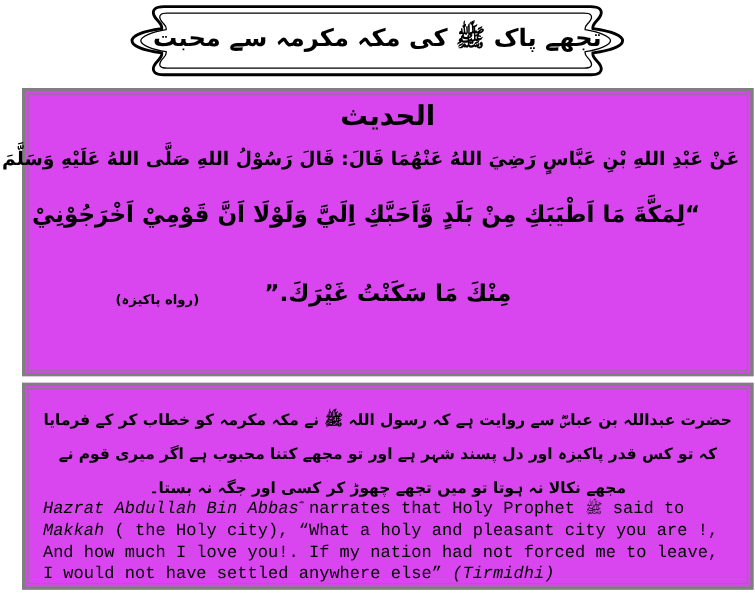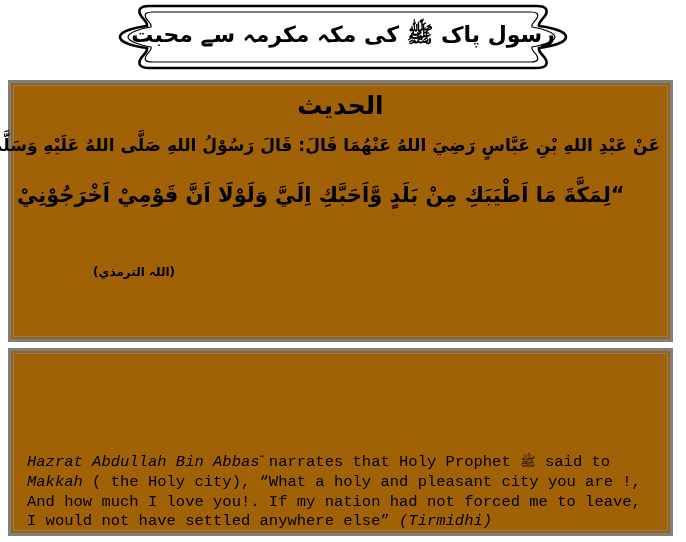--- a/index.html
+++ b/index.html
@@ -121,7 +121,7 @@
                C 35 20 31 19 29 15
                C 27 11 29 9 35 9 Z" fill="none" stroke="#000000" stroke-width="1.2"></path>
     </svg>
-    <div class="cartouche-title">رسول پاک ﷺ کی مکہ مکرمہ سے محبت</div>
+    <div class="cartouche-title">تجھے پاک ﷺ کی مکہ مکرمہ سے محبت</div>
   </div>
 
   <div class="framed box-hadith">

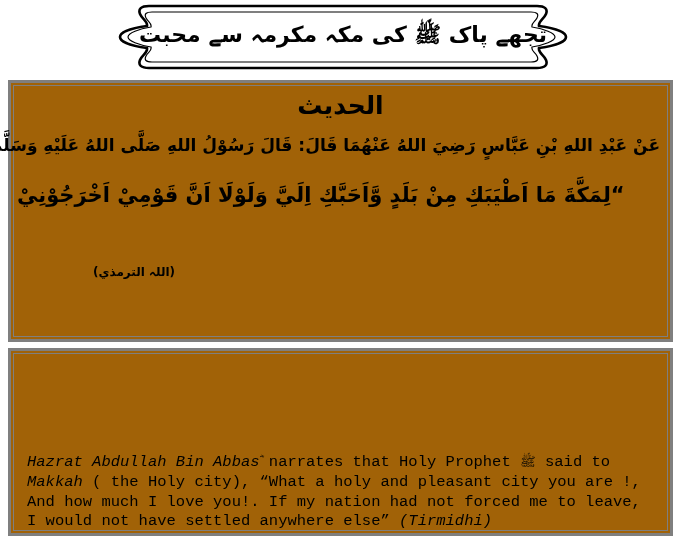--- a/index.html
+++ b/index.html
@@ -26,8 +26,8 @@
 
   
   .framed {
-    position: absolute; left: 8px; width: 665px;
-    border: 3px solid #7f7f7f; background: #a16207;
+    position: absolute; left: 20px; width: 665px;
+    border: 3px solid #7f7f7f; background: #d946ef;
     box-sizing: border-box;
   }
   .framed .inner-line {

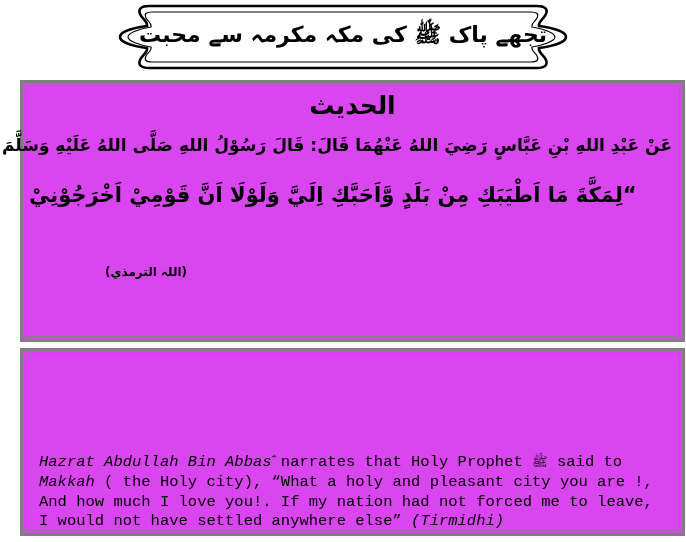--- a/index.html
+++ b/index.html
@@ -129,7 +129,7 @@
     <div class="hadith-heading">الحديث</div>
     <div class="isnad-line">عَنْ عَبْدِ اللهِ بْنِ عَبَّاسٍ رَضِيَ اللهُ عَنْهُمَا قَالَ: قَالَ رَسُوْلُ اللهِ صَلَّى اللهُ عَلَيْهِ وَسَلَّمَ:</div>
     <div class="matn-line1">“لِمَكَّةَ مَا اَطْيَبَكِ مِنْ بَلَدٍ وَّاَحَبَّكِ اِلَيَّ وَلَوْلَا اَنَّ قَوْمِيْ اَخْرَجُوْنِيْ</div>
-    <div class="hadith-reference">(اللہ الترمذي)</div>
+    <div class="hadith-reference">(رواه پاکیزہ)</div>
   </div>
 
   <div class="framed box-translation">

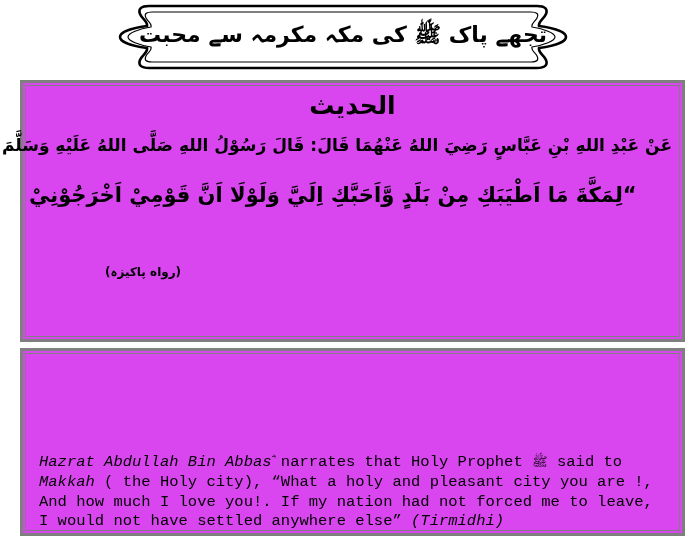--- a/index.html
+++ b/index.html
@@ -129,6 +129,7 @@
     <div class="hadith-heading">الحديث</div>
     <div class="isnad-line">عَنْ عَبْدِ اللهِ بْنِ عَبَّاسٍ رَضِيَ اللهُ عَنْهُمَا قَالَ: قَالَ رَسُوْلُ اللهِ صَلَّى اللهُ عَلَيْهِ وَسَلَّمَ:</div>
     <div class="matn-line1">“لِمَكَّةَ مَا اَطْيَبَكِ مِنْ بَلَدٍ وَّاَحَبَّكِ اِلَيَّ وَلَوْلَا اَنَّ قَوْمِيْ اَخْرَجُوْنِيْ</div>
+    <div class="matn-line2">مِنْكَ مَا سَكَنْتُ غَيْرَكَ.”</div>
     <div class="hadith-reference">(رواه پاکیزہ)</div>
   </div>
 

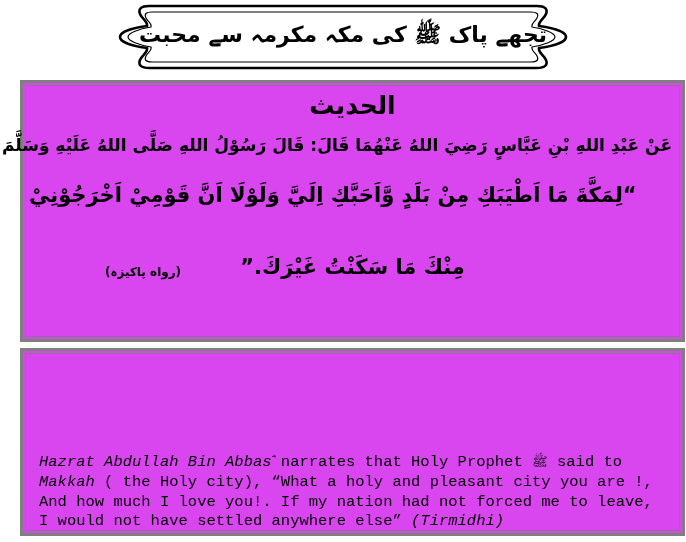--- a/index.html
+++ b/index.html
@@ -136,6 +136,7 @@
   <div class="framed box-translation">
     <div class="inner-line"></div>
 
+    <div class="urdu-paragraph">حضرت عبداللہ بن عباسؓ سے روایت ہے کہ رسول اللہ ﷺ نے مکہ مکرمہ کو خطاب کر کے فرمایا کہ تو کس قدر پاکیزہ اور دل پسند شہر ہے اور تو مجھے کتنا محبوب ہے اگر میری قوم نے مجھے نکالا نہ ہوتا تو میں تجھے چھوڑ کر کسی اور جگہ نہ بستا۔</div>
 
     <div class="english-paragraph">
       <span class="it">Hazrat Abdullah Bin Abbas</span><span class="honorific">ؓ</span><span> narrates that Holy Prophet </span><span class="honorific">ﷺ</span><span> said to </span><span class="it">Makkah</span><span> ( the Holy city), “What a holy and pleasant city you are !, And how much I love you!. If my nation had not forced me to leave, I would not have settled anywhere else” </span><span class="it">(Tirmidhi)</span>

